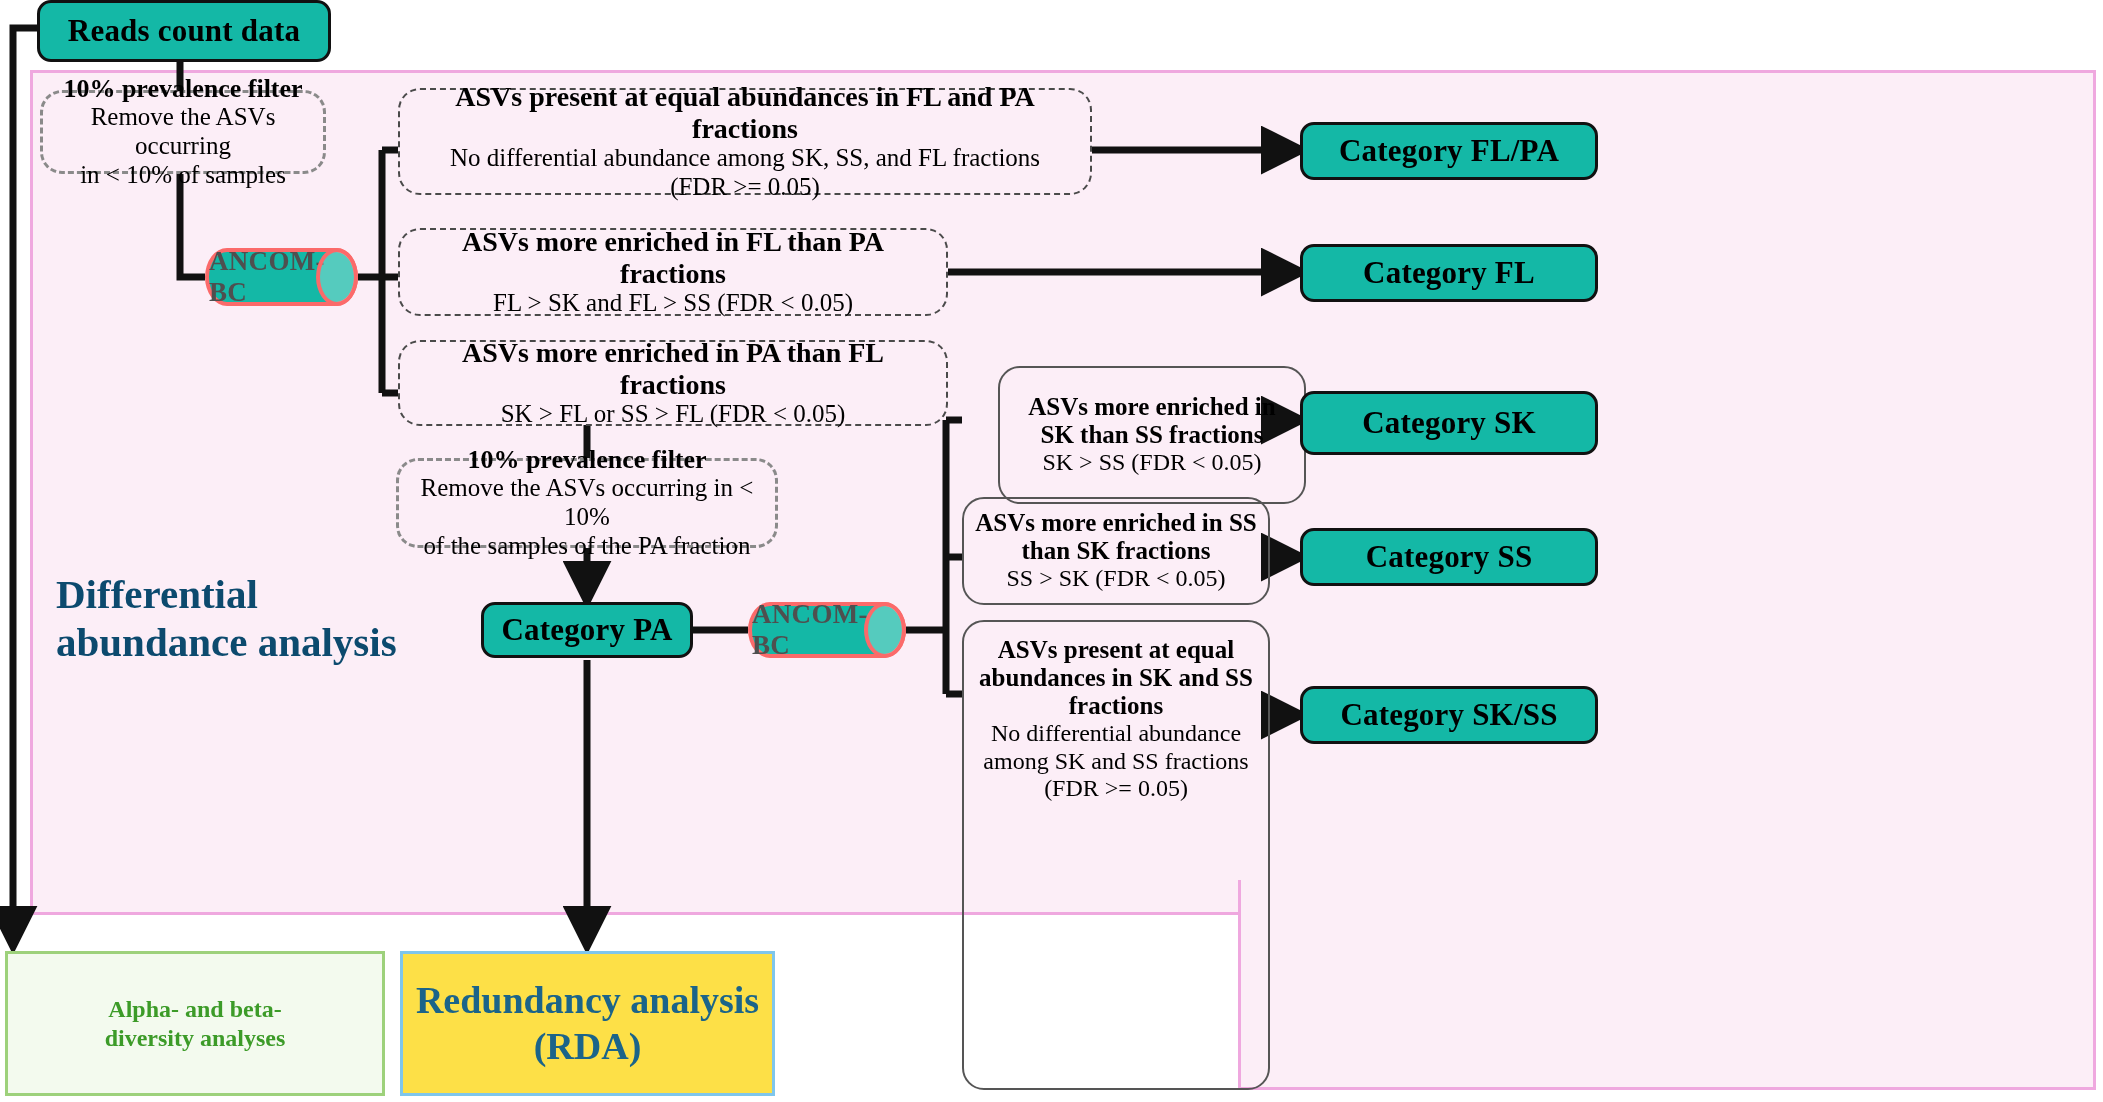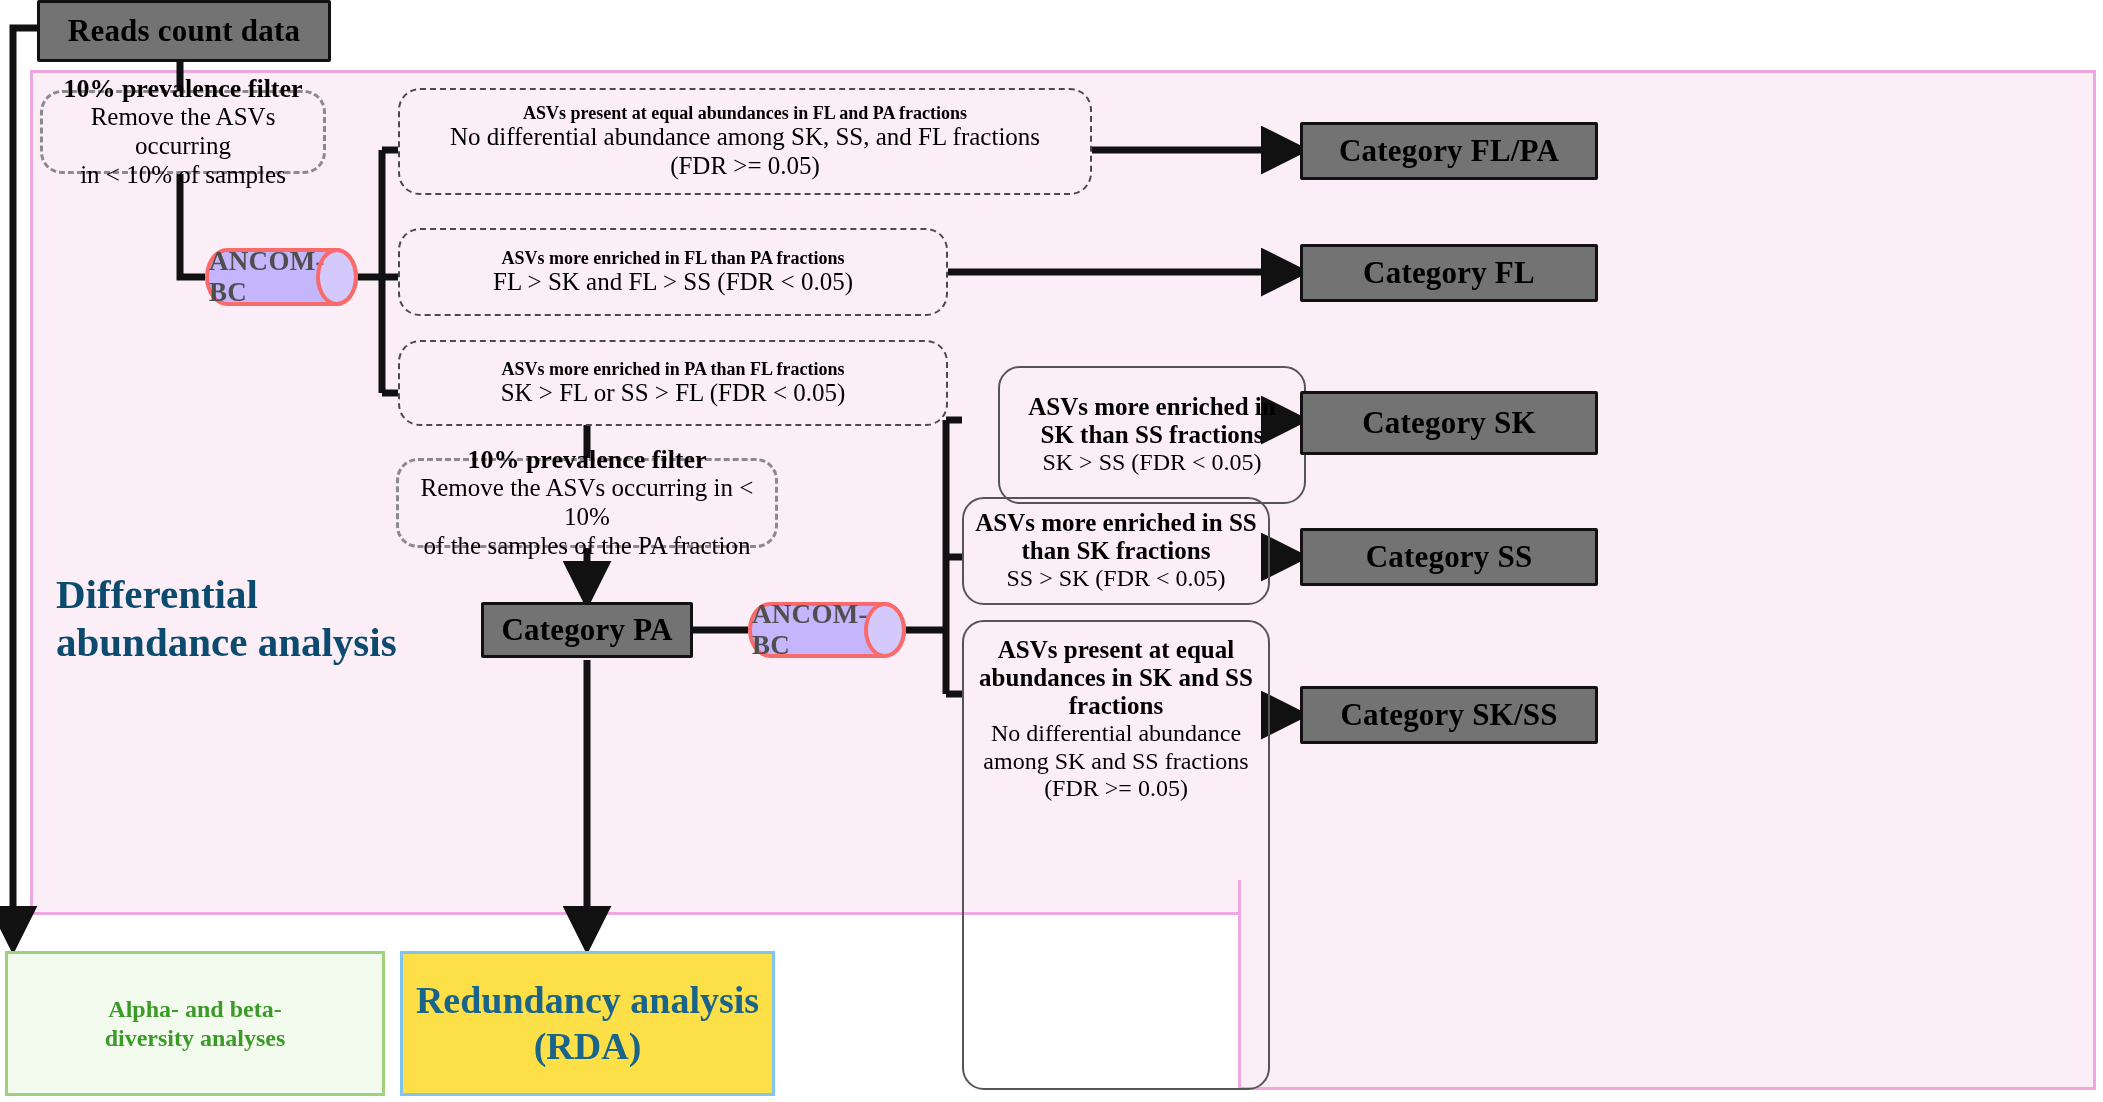--- a/index.html
+++ b/index.html
@@ -17,7 +17,7 @@
   .node .sub{font-weight:normal;line-height:1.15;}
 
   
-  .box-solid{background:#737373;border:3px solid #111111;border-radius:2px;}
+  .box-solid{background:#14b8a6;border:3px solid #111111;border-radius:14px;}
   .box-solid .ttl{font-size:31px;letter-spacing:.2px;}
 
   

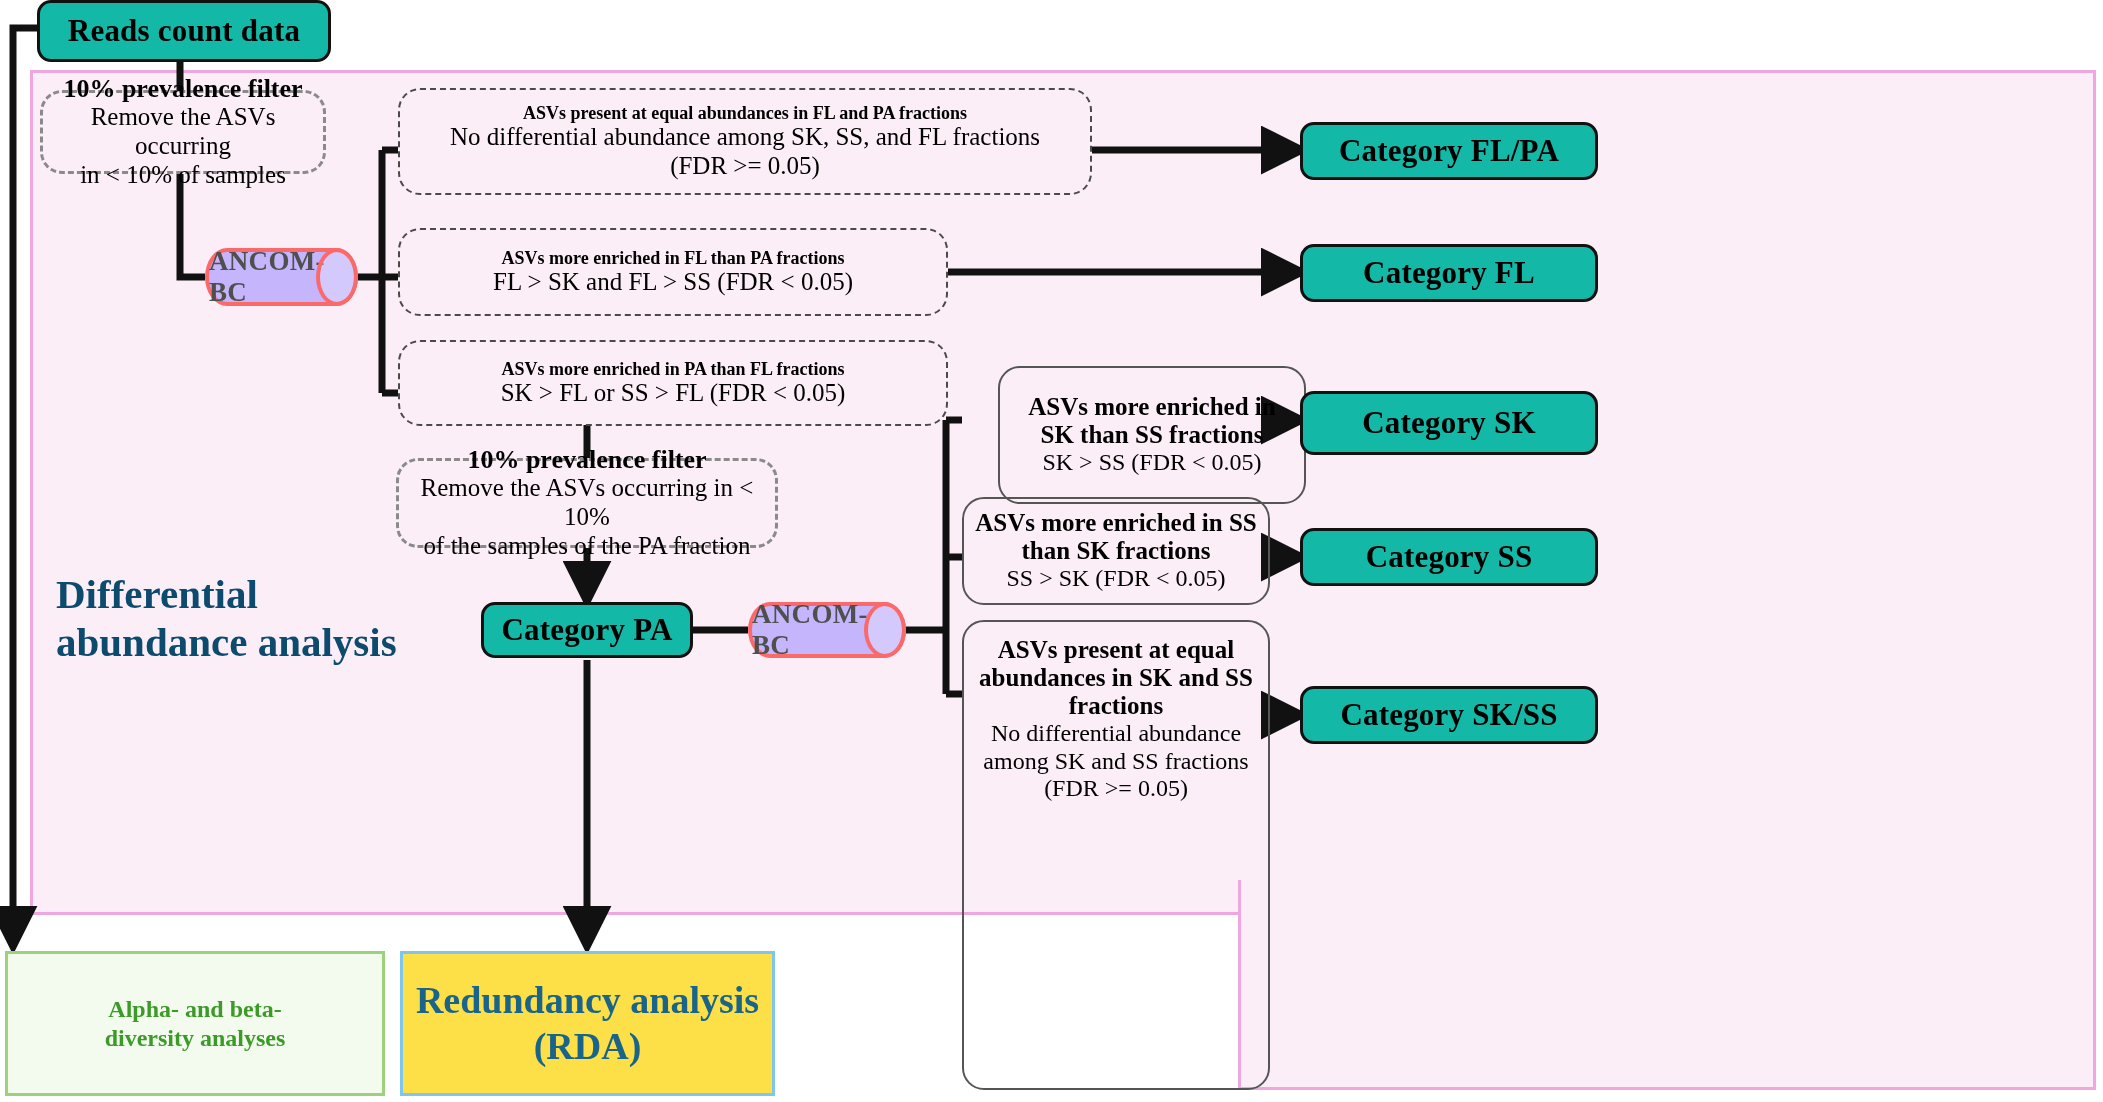--- a/index.html
+++ b/index.html
@@ -27,7 +27,7 @@
 
   
   .box-dashed-thin{background:transparent;border:2px dashed #4a4a4a;border-radius:22px;}
-  .box-dashed-thin .ttl{font-size:18px;}
+  .box-dashed-thin .ttl{font-size:28px;}
   .box-dashed-thin .sub{font-size:25px;}
 
   

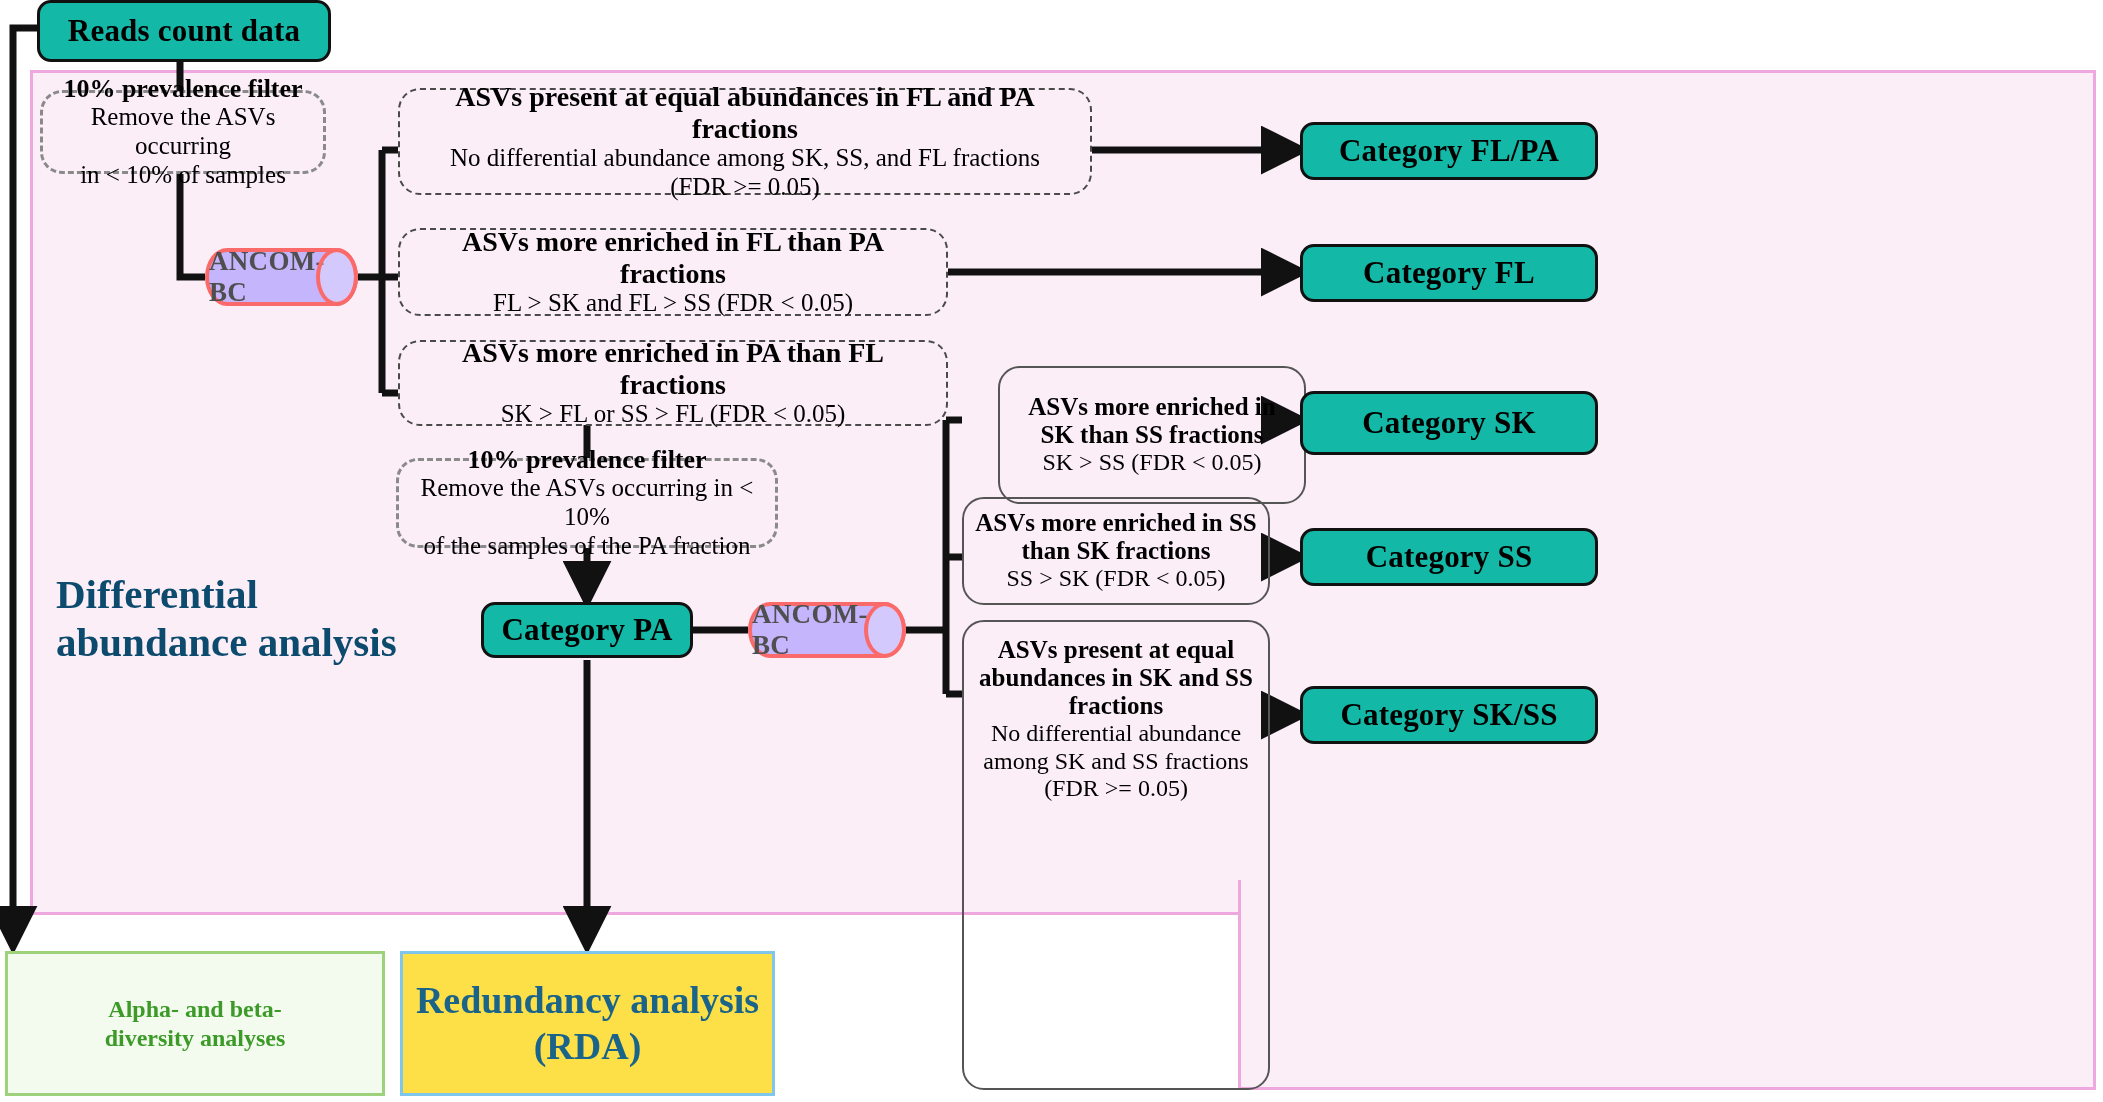--- a/index.html
+++ b/index.html
@@ -36,7 +36,7 @@
   .box-thin .sub{font-size:24px;}
 
   
-  .cyl{position:absolute;background:#c4b5fd;border:4px solid #FB6A6A;border-radius:22px/50%;
+  .cyl{position:absolute;background:#14b8a6;border:4px solid #FB6A6A;border-radius:22px/50%;
        display:flex;align-items:center;justify-content:center;box-sizing:border-box;}
   .cyl .ttl{font-size:27px;font-weight:bold;color:#4f4f4f;letter-spacing:.3px;}
   .cyl .cap{position:absolute;top:-4px;right:-4px;width:42px;height:calc(100% + 8px);

